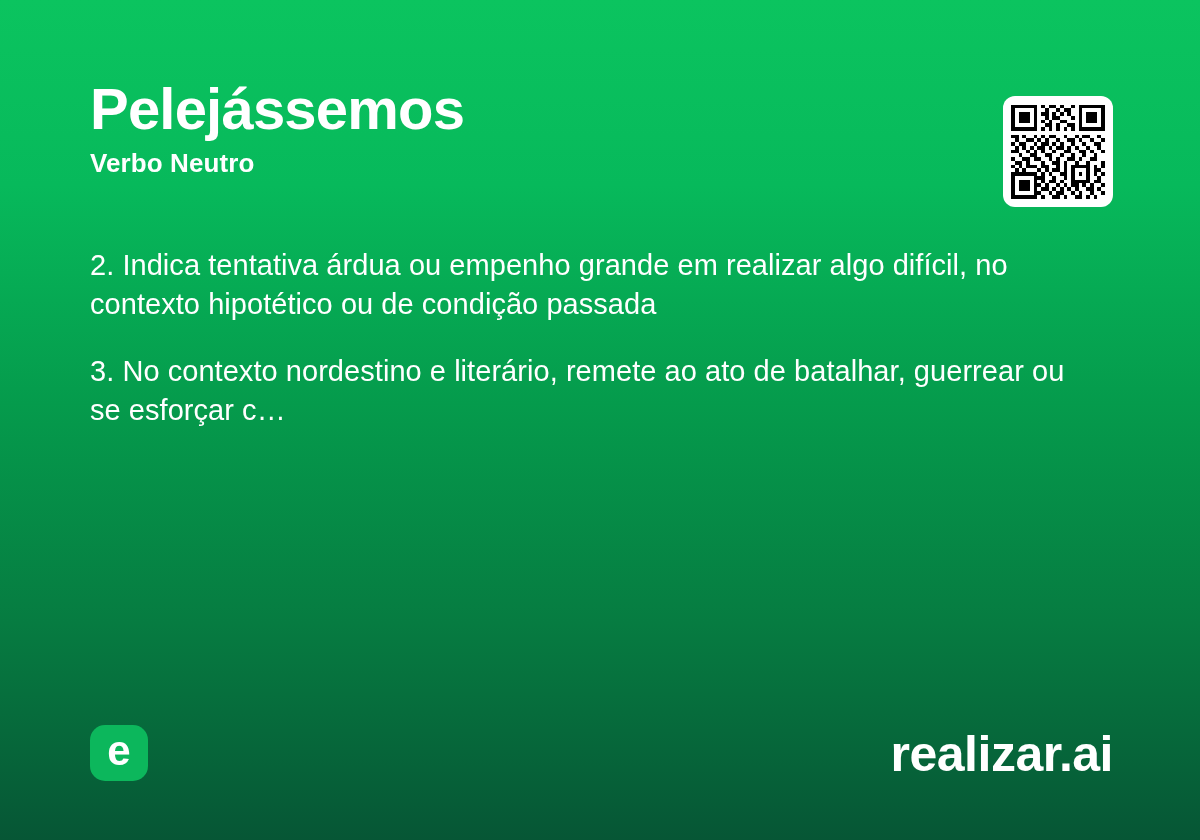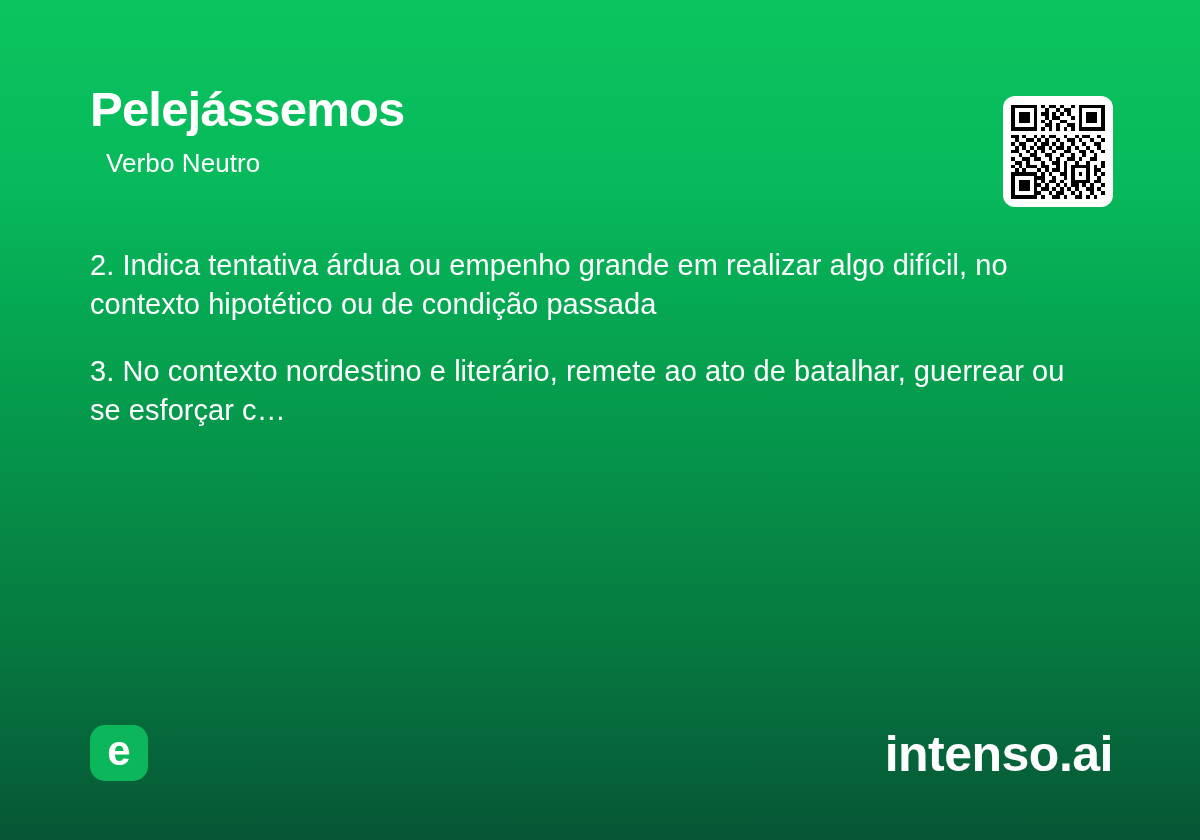--- a/index.html
+++ b/index.html
@@ -32,7 +32,7 @@
   }
   .title {
     margin: 0;
-    font-size: 49px;
+    font-size: 58px;
     line-height: 62px;
     font-weight: 700;
     letter-spacing: -0.8px;

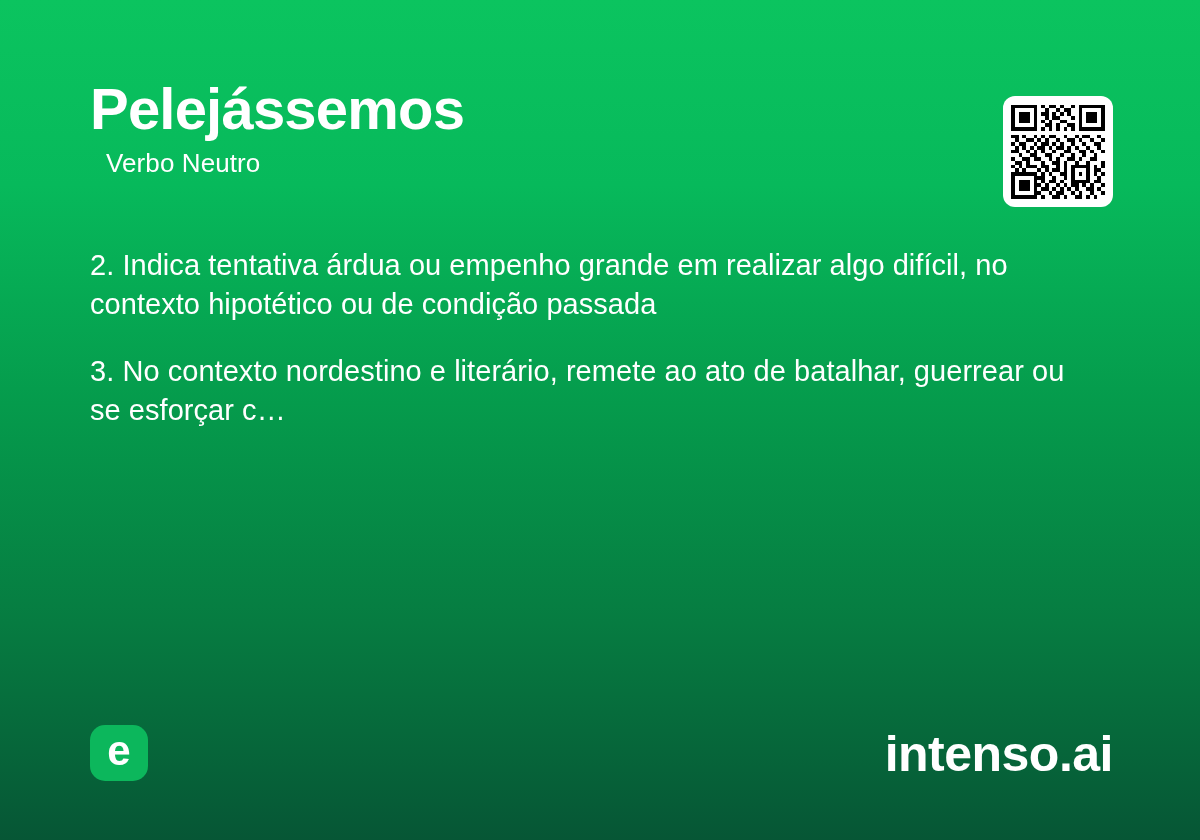--- a/index.html
+++ b/index.html
@@ -39,10 +39,10 @@
     color: #ffffff;
   }
   .subtitle {
-    margin: 8px 0 0 16px;
+    margin: 8px 0 0 0;
     font-size: 26px;
     line-height: 30px;
-    font-weight: 400;
+    font-weight: 700;
     letter-spacing: 0.1px;
     color: #ffffff;
   }

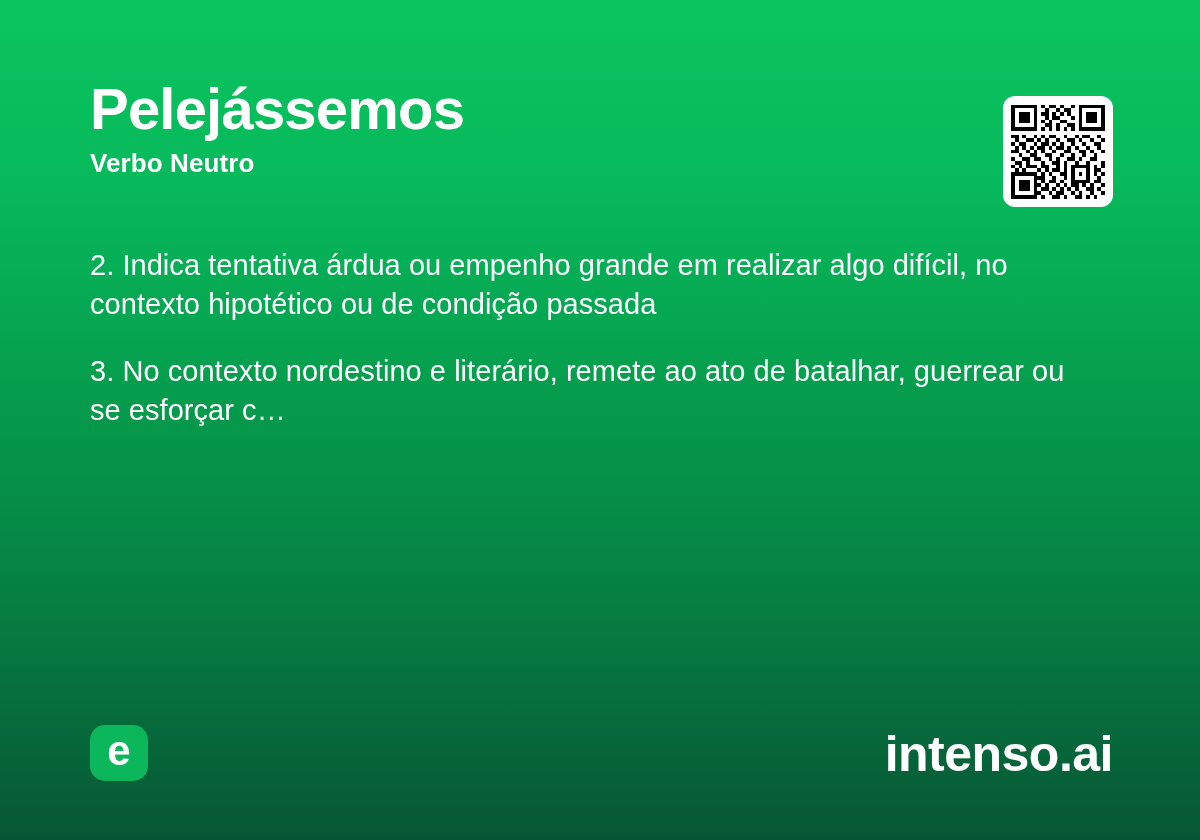--- a/index.html
+++ b/index.html
@@ -330,7 +330,7 @@
     <div class="logo-mark">
       <span>e</span>
     </div>
-    <div class="brand">intenso.ai</div>
+    <div class="brand">realizar.ai</div>
   </div>
 
 </div>

